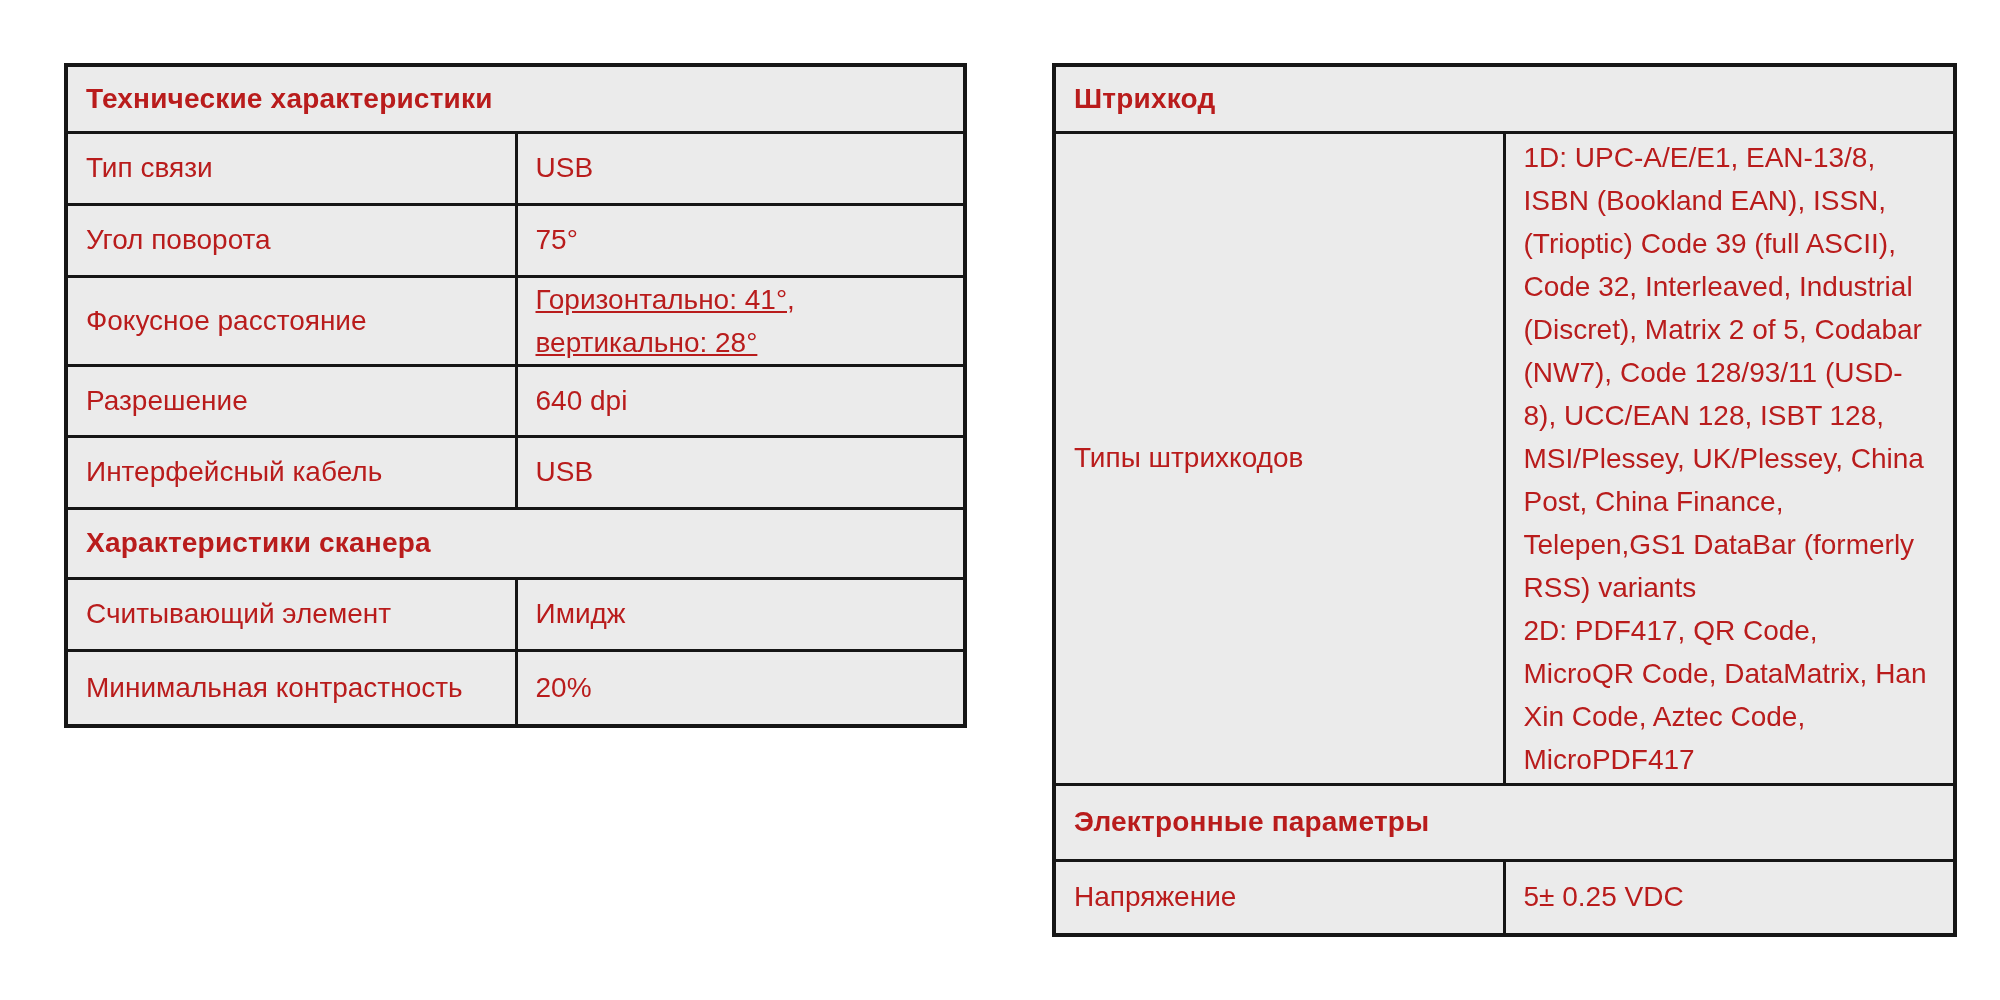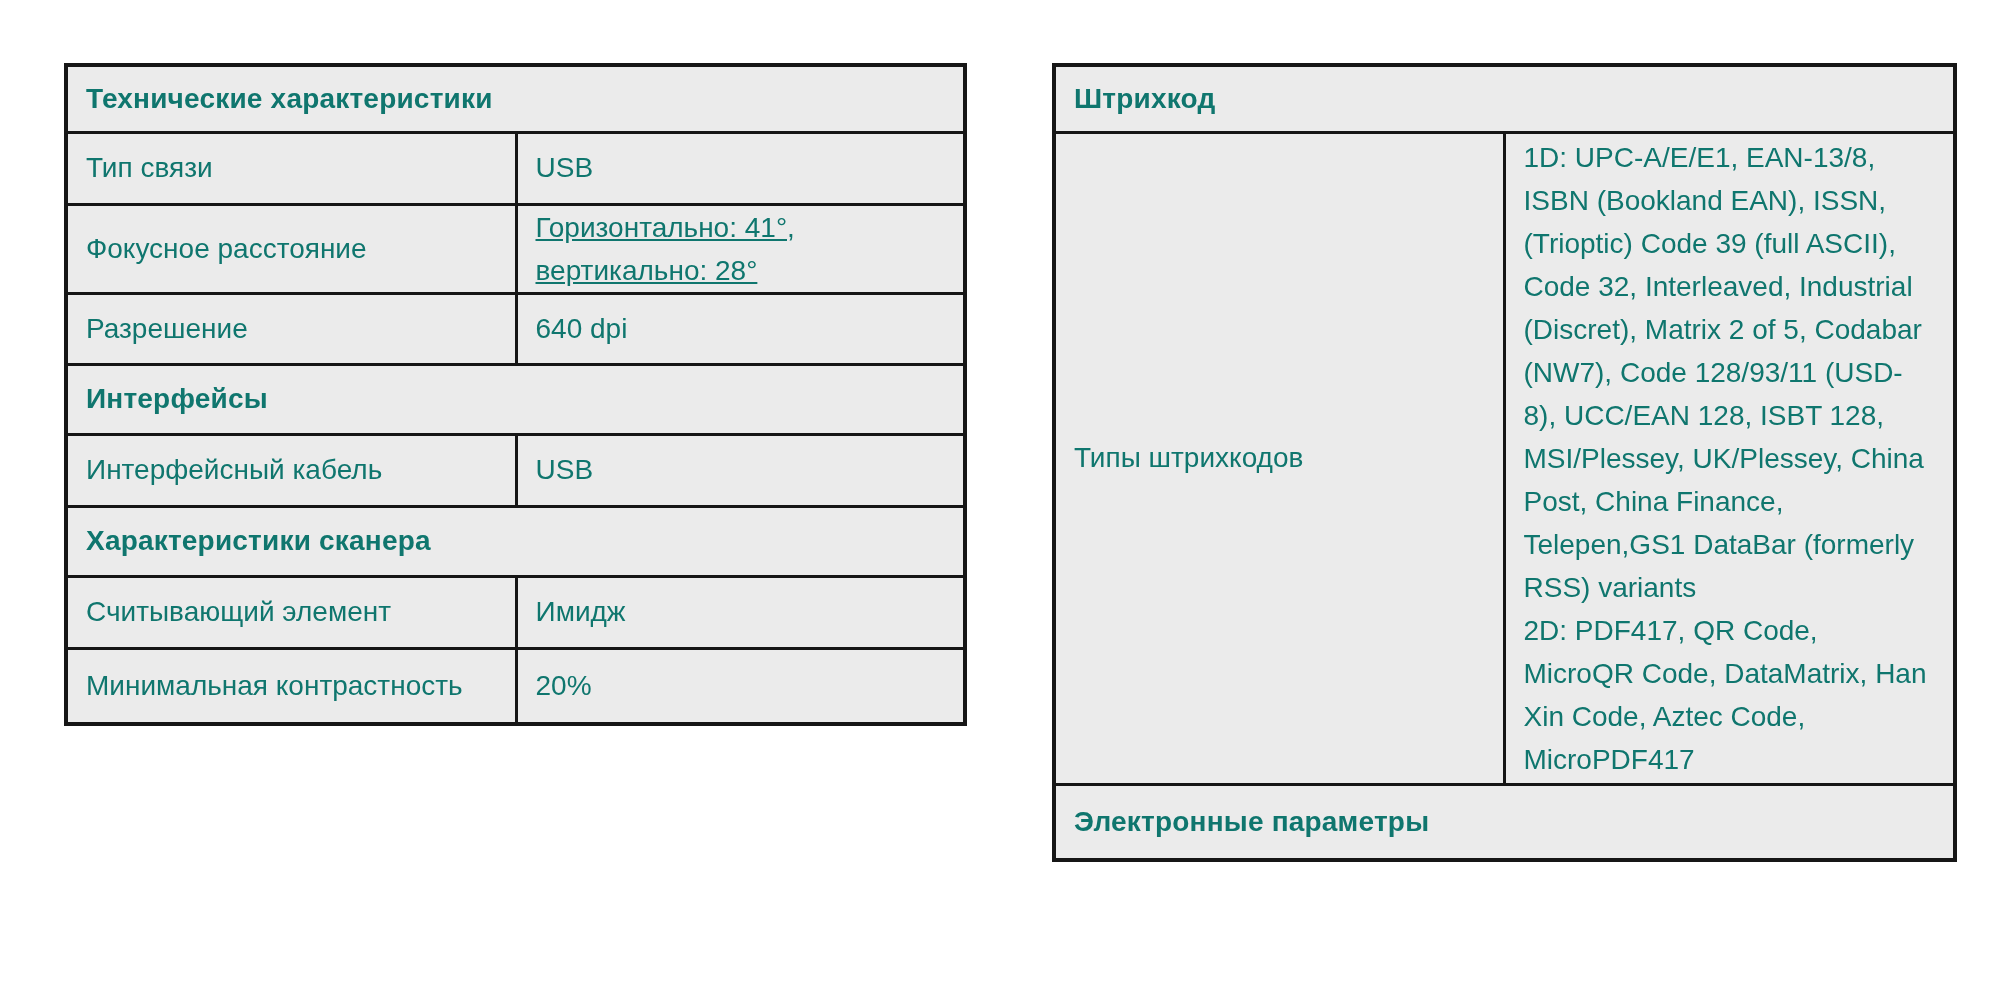--- a/index.html
+++ b/index.html
@@ -21,7 +21,7 @@
     background: #ebebeb;
     border: 4px solid #161616;
     font-size: 28px;
-    color: #0f766e;
+    color: #b91c1c;
   }
   table.spec td {
     border: 3px solid #161616;

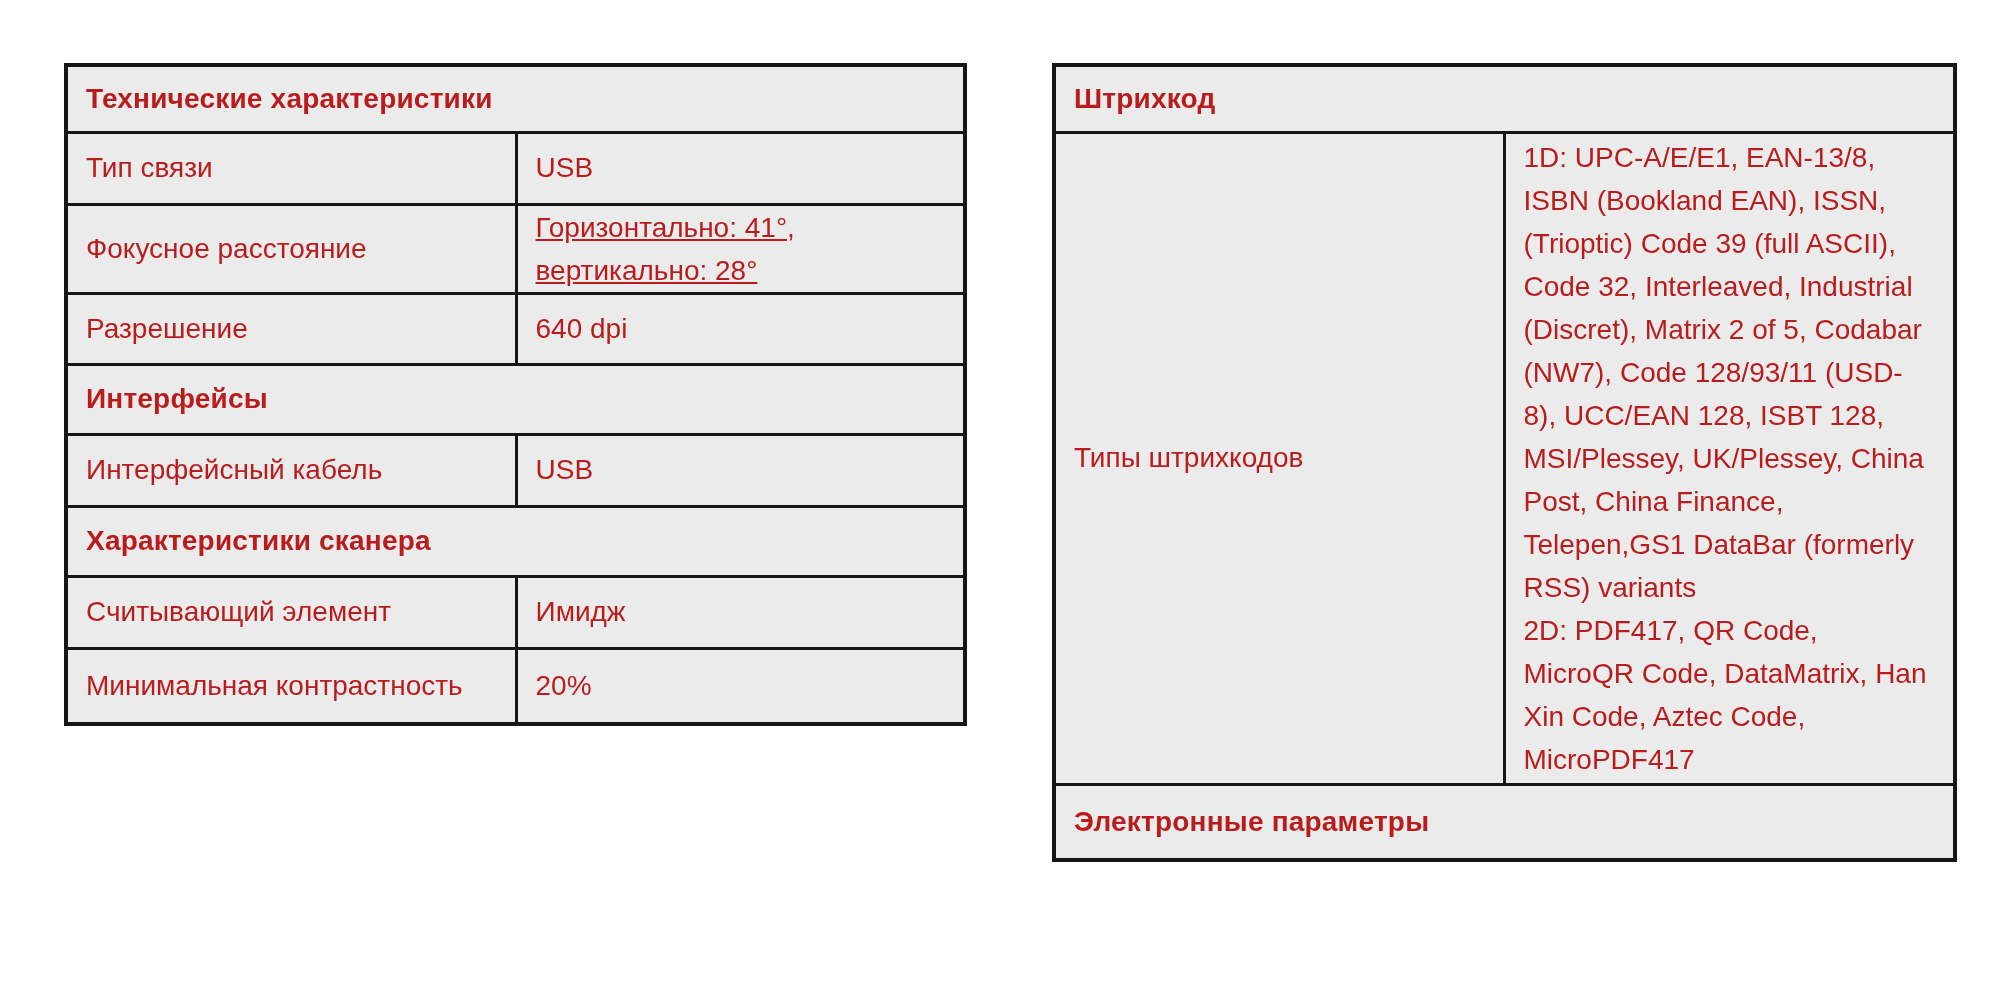--- a/index.html
+++ b/index.html
@@ -63,6 +63,10 @@
     <td>Тип связи</td>
     <td>USB</td>
   </tr>
+  <tr style="height:72px">
+    <td>Угол поворота</td>
+    <td>75°</td>
+  </tr>
   <tr style="height:89px">
     <td>Фокусное расстояние</td>
     <td>

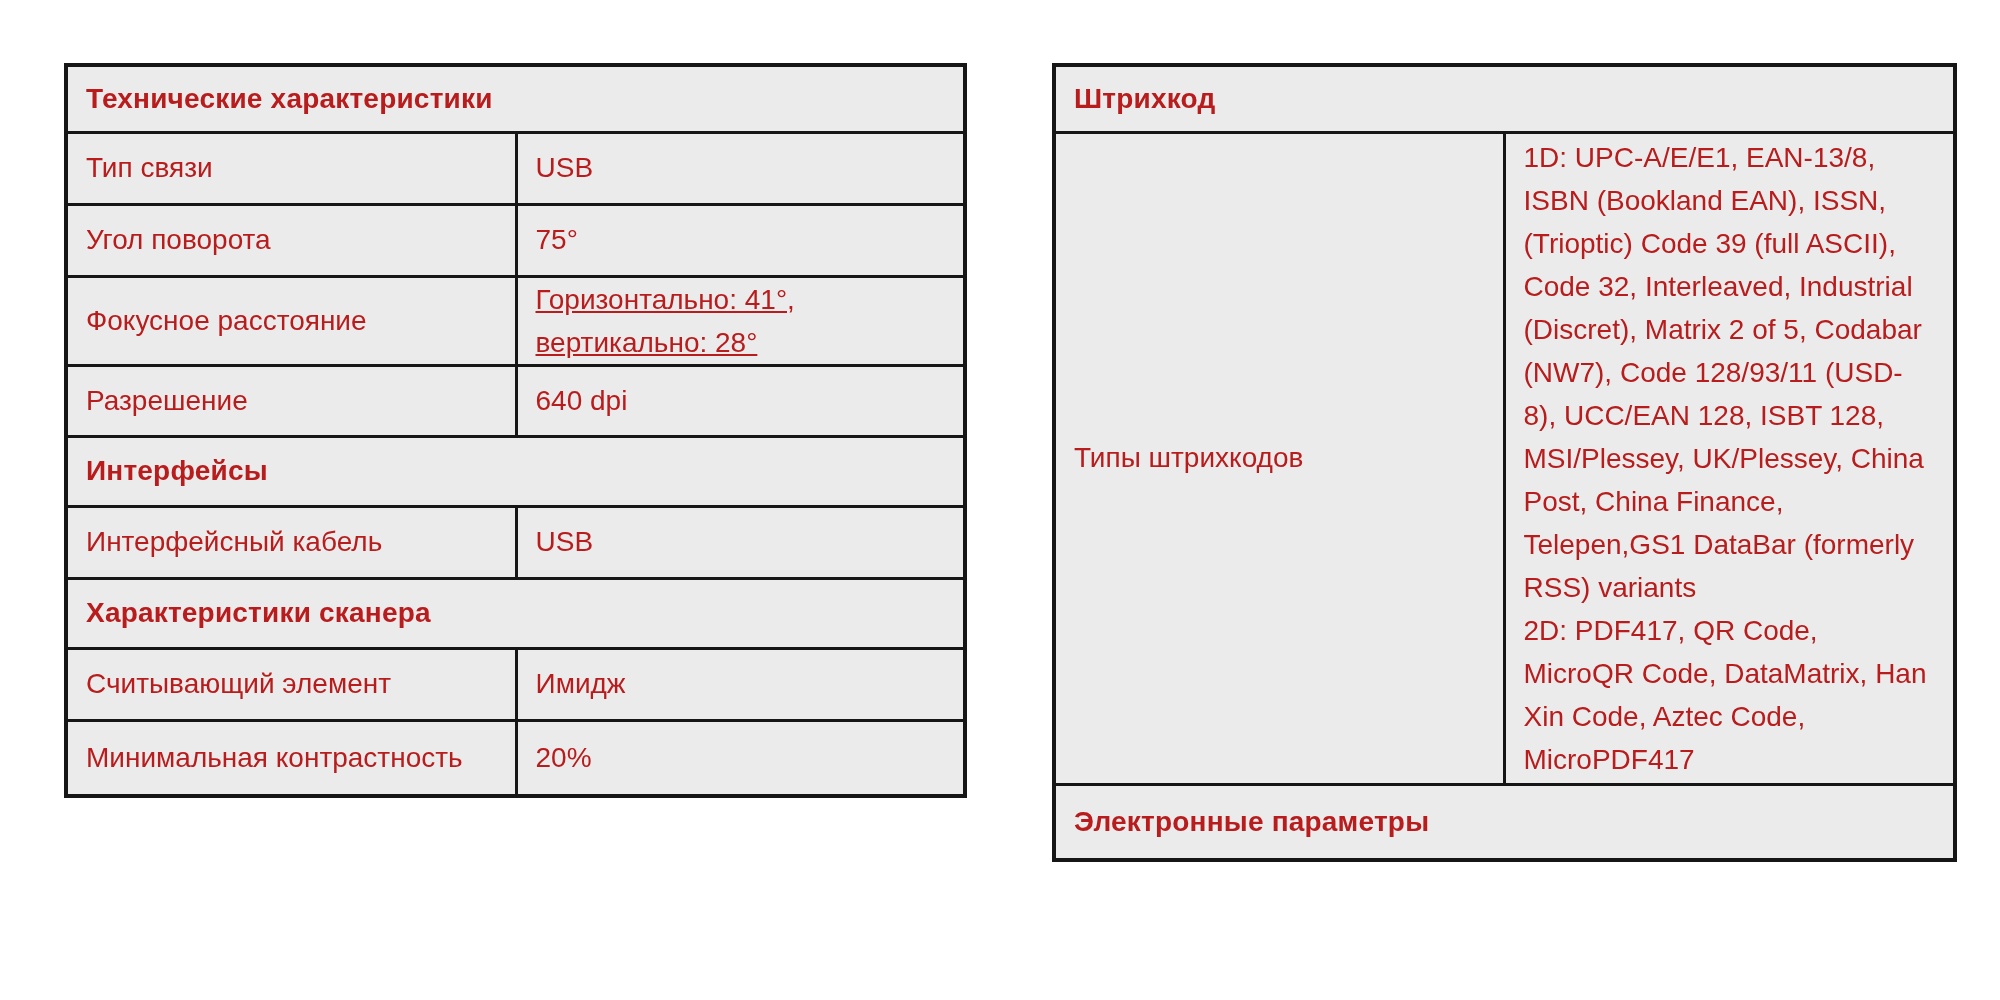--- a/index.html
+++ b/index.html
@@ -77,9 +77,6 @@
     <td>Разрешение</td>
     <td>640 dpi</td>
   </tr>
-  <tr style="height:70px">
-    <td class="head" colspan="2">Интерфейсы</td>
-  </tr>
   <tr style="height:72px">
     <td>Интерфейсный кабель</td>
     <td>USB</td>

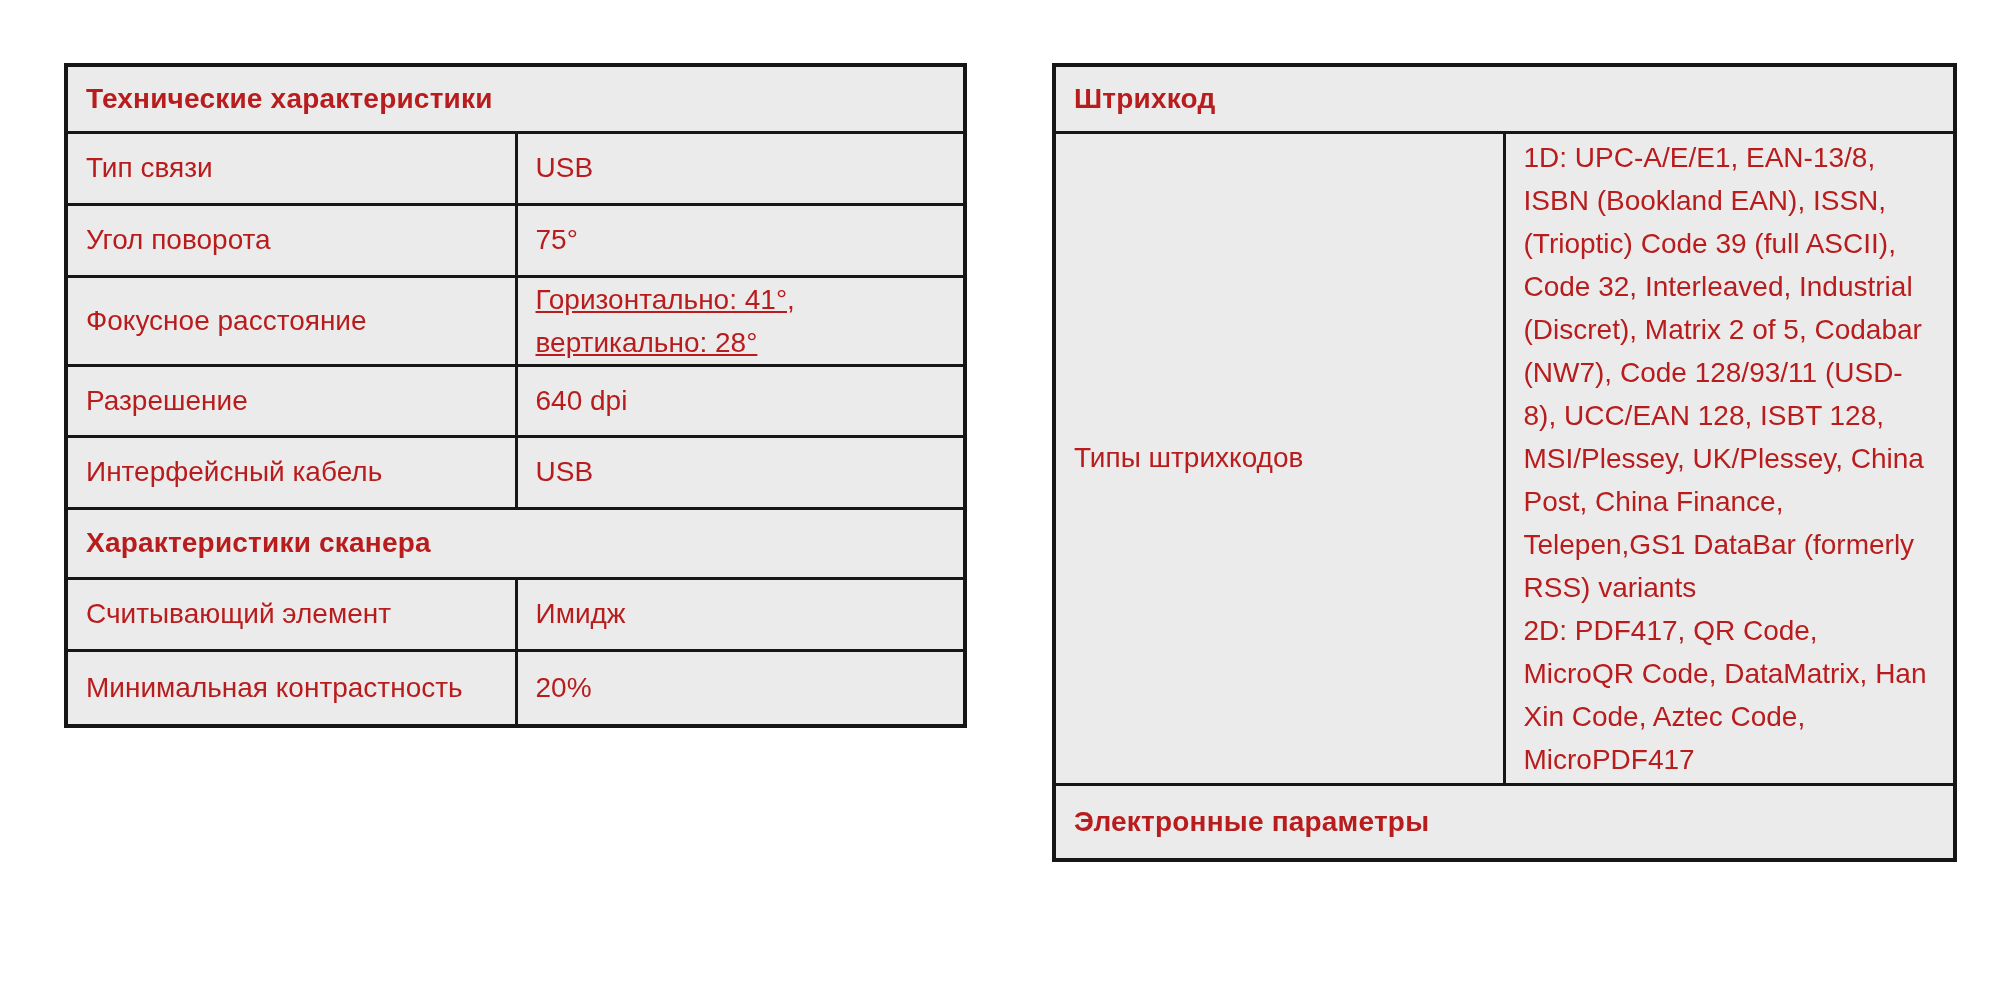--- a/index.html
+++ b/index.html
@@ -114,6 +114,10 @@
   <tr style="height:76px">
     <td class="head" colspan="2">Электронные параметры</td>
   </tr>
+  <tr style="height:75px">
+    <td>Напряжение</td>
+    <td>5± 0.25 VDC</td>
+  </tr>
 </tbody>
   </table>
 

